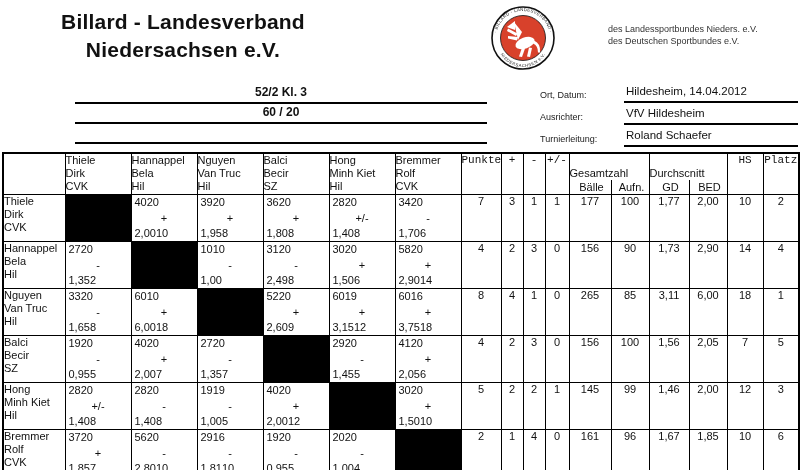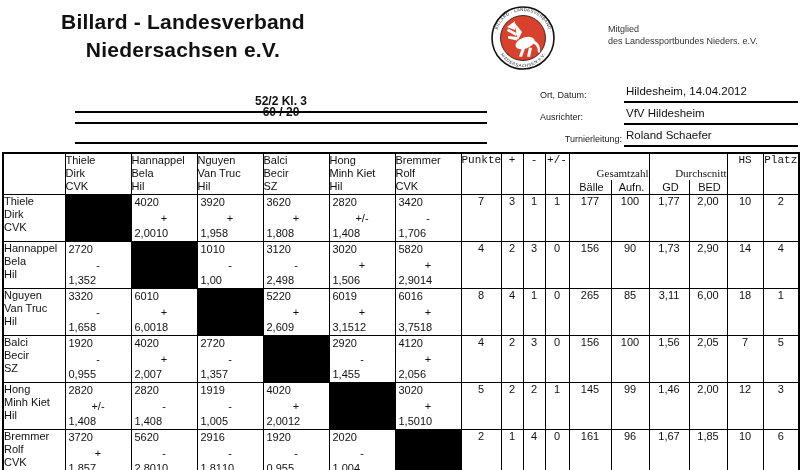--- a/index.html
+++ b/index.html
@@ -76,7 +76,6 @@
 </div>
 
 <div class="membership">
-  <div>Mitglied</div>
   <div>des Landessportbundes Nieders. e.V.</div>
 </div>
 

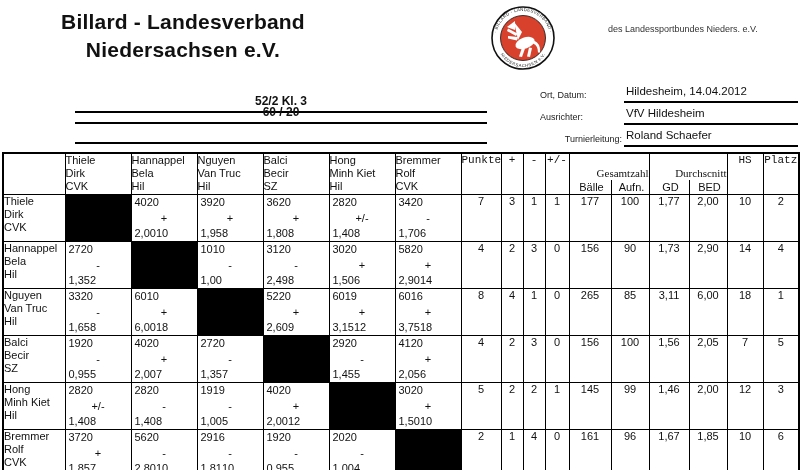--- a/index.html
+++ b/index.html
@@ -77,6 +77,7 @@
 
 <div class="membership">
   <div>des Landessportbundes Nieders. e.V.</div>
+  <div>des Deutschen Sportbundes e.V.</div>
 </div>
 
 <div class="ruled" style="top:94px;">

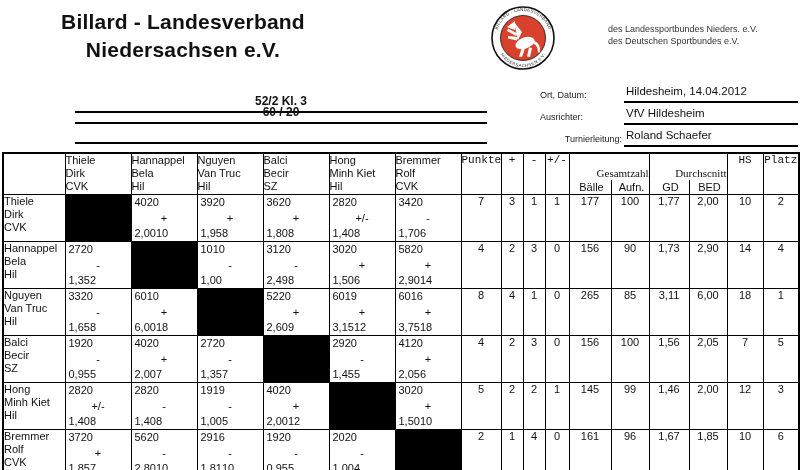--- a/index.html
+++ b/index.html
@@ -80,7 +80,7 @@
   <div>des Deutschen Sportbundes e.V.</div>
 </div>
 
-<div class="ruled" style="top:94px;">
+<div class="ruled" style="top:85px;">
   <span>52/2 Kl. 3</span>
 </div>
 <div class="ruled" style="top:105px;">

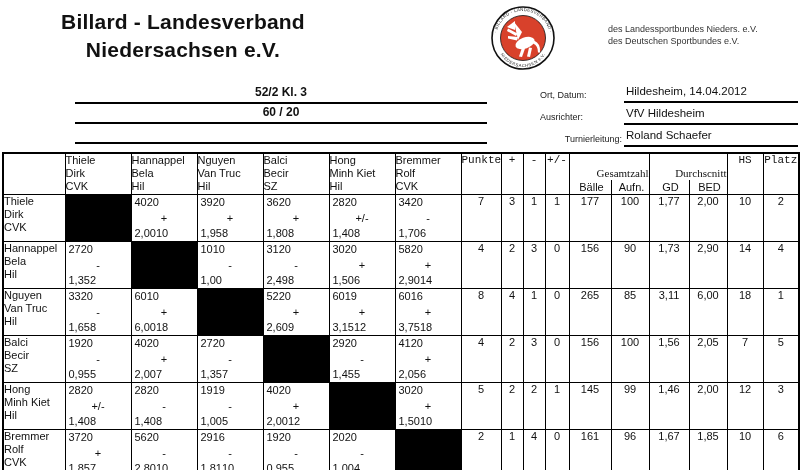--- a/index.html
+++ b/index.html
@@ -92,7 +92,7 @@
 <div class="form-value" style="top:85px;">Hildesheim, 14.04.2012</div>
 <div class="form-label" style="top:112px;">Ausrichter:</div>
 <div class="form-value" style="top:107px;">VfV Hildesheim</div>
-<div class="form-label" style="top:134px;text-align:right;">Turnierleitung:</div>
+<div class="form-label" style="top:134px;">Turnierleitung:</div>
 <div class="form-value" style="top:129px;">Roland Schaefer</div>
 
 <table class="results">

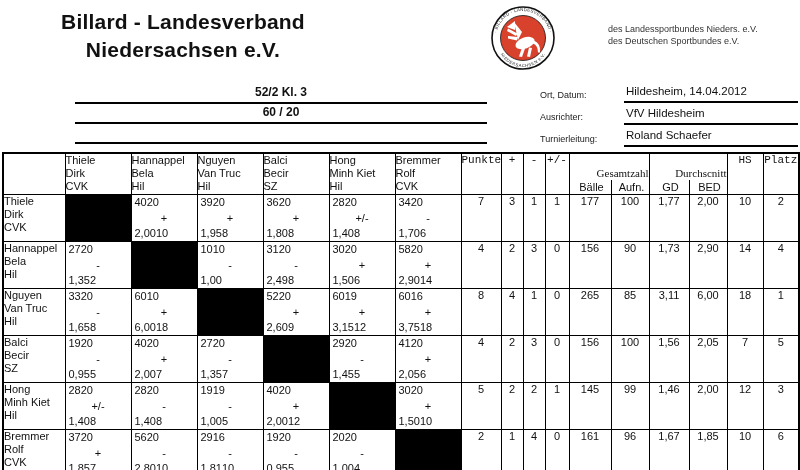--- a/index.html
+++ b/index.html
@@ -29,7 +29,7 @@
   .bottomcell{vertical-align:bottom;text-align:center;padding-bottom:1px;font-family:Liberation Mono, monospace;}
   .hs-head{font-size:14px;}
   .grp{height:40px;display:flex;flex-direction:column;justify-content:flex-end;}
-  .grp-title{text-align:right;line-height:13px;font-family:Liberation Serif, serif;}
+  .grp-title{text-align:left;line-height:13px;}
   .grp-sub{display:flex;line-height:14px;}
   .grp-sub span{padding-left:3px;box-sizing:border-box;}
   .grp-sub span.s2{border-left:1px solid #000;}

